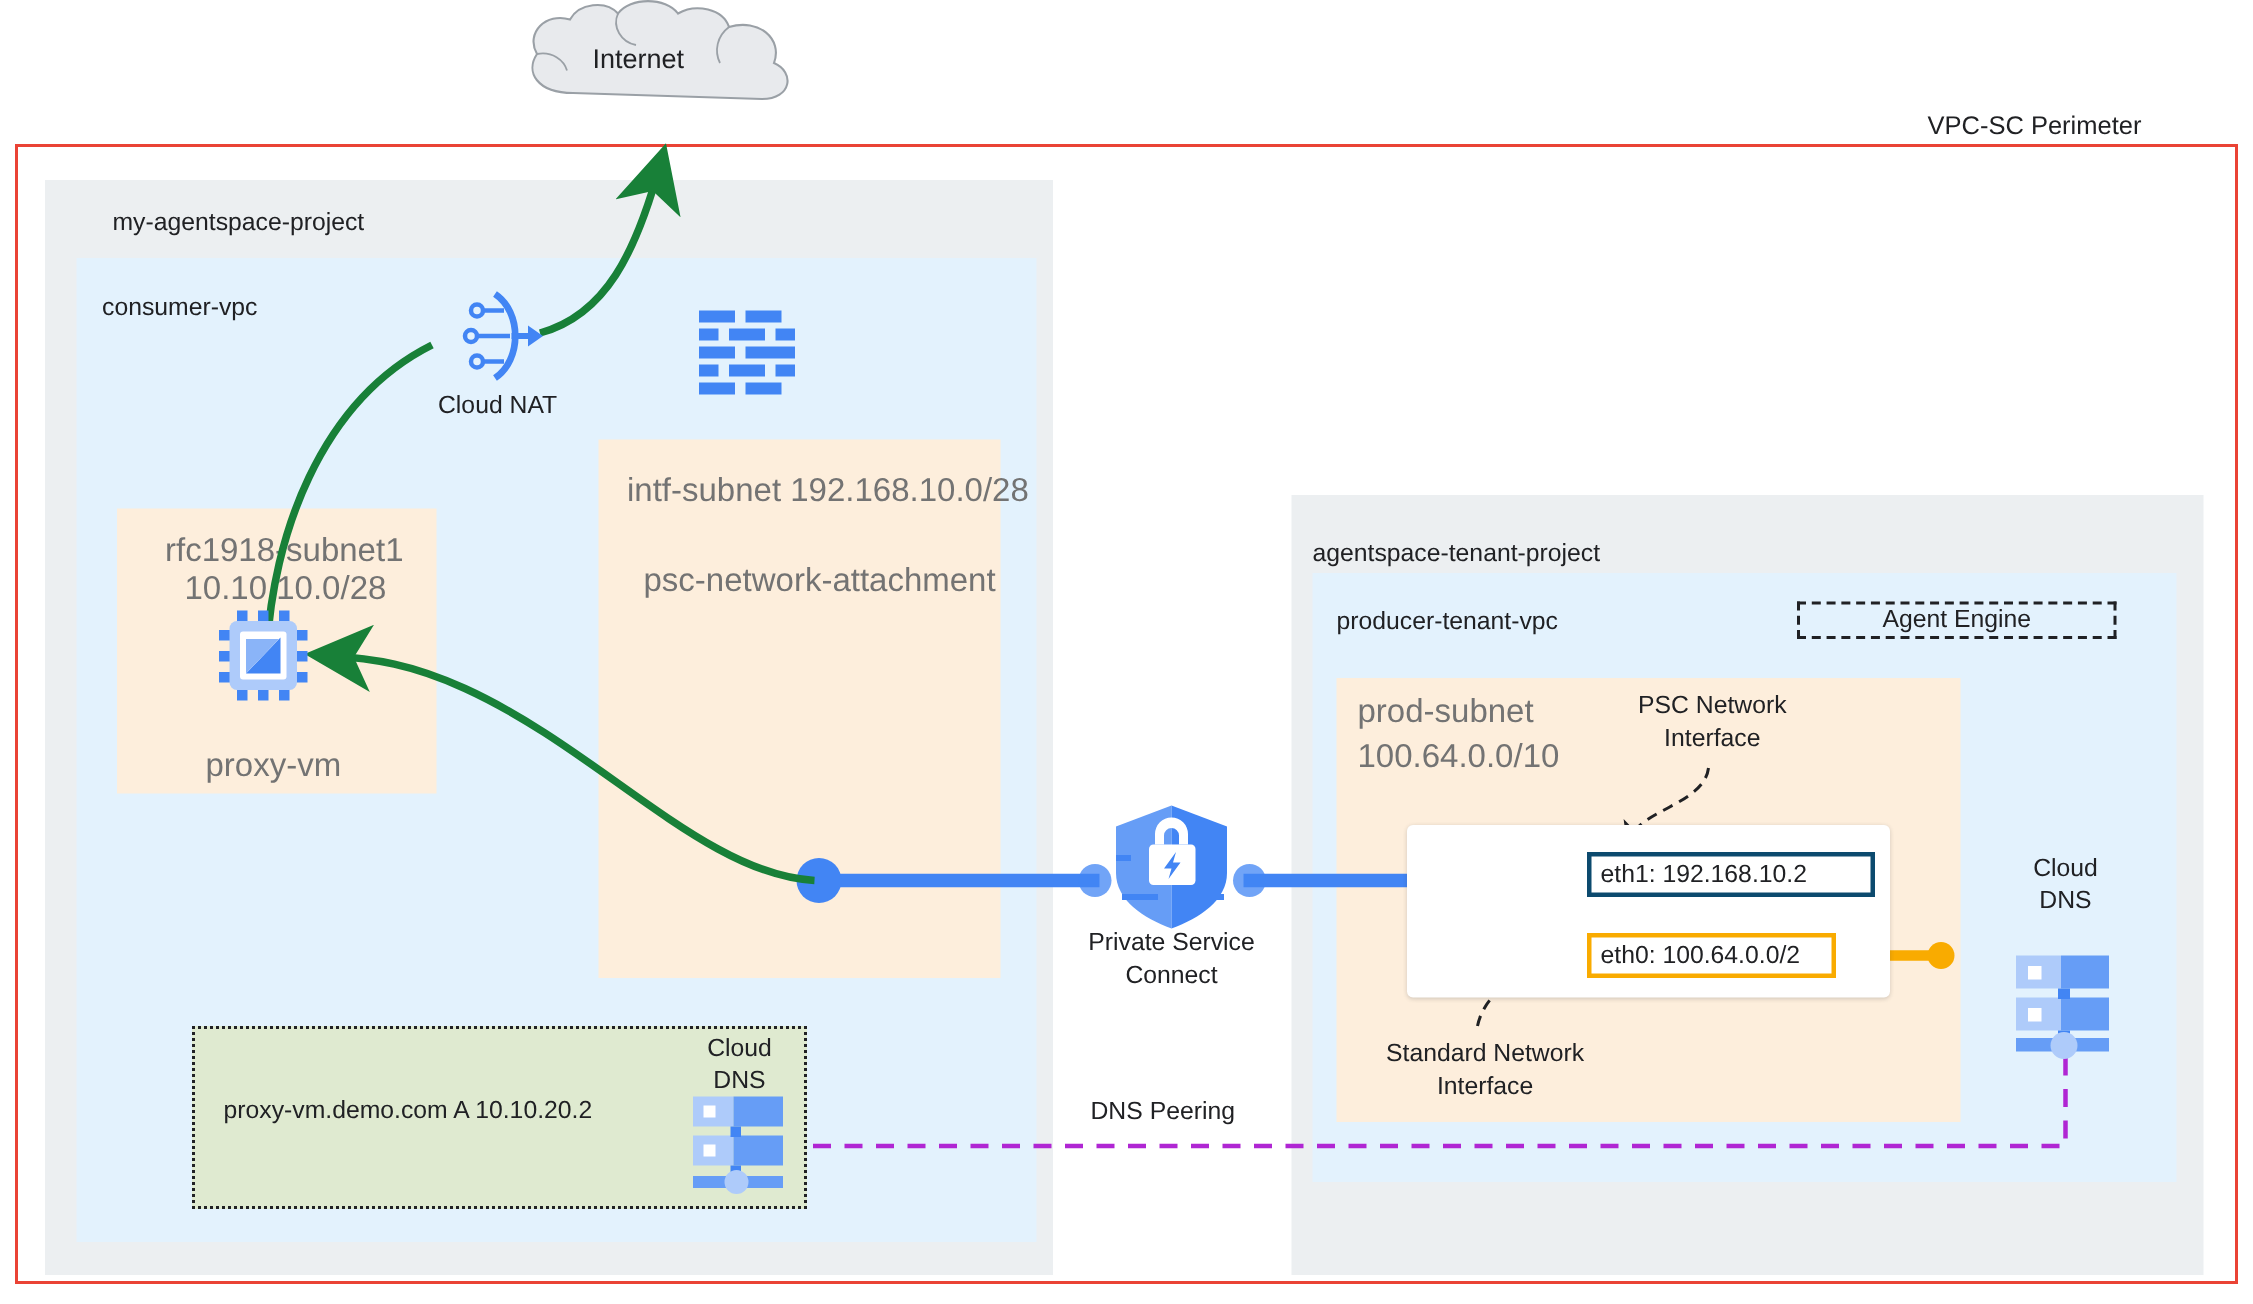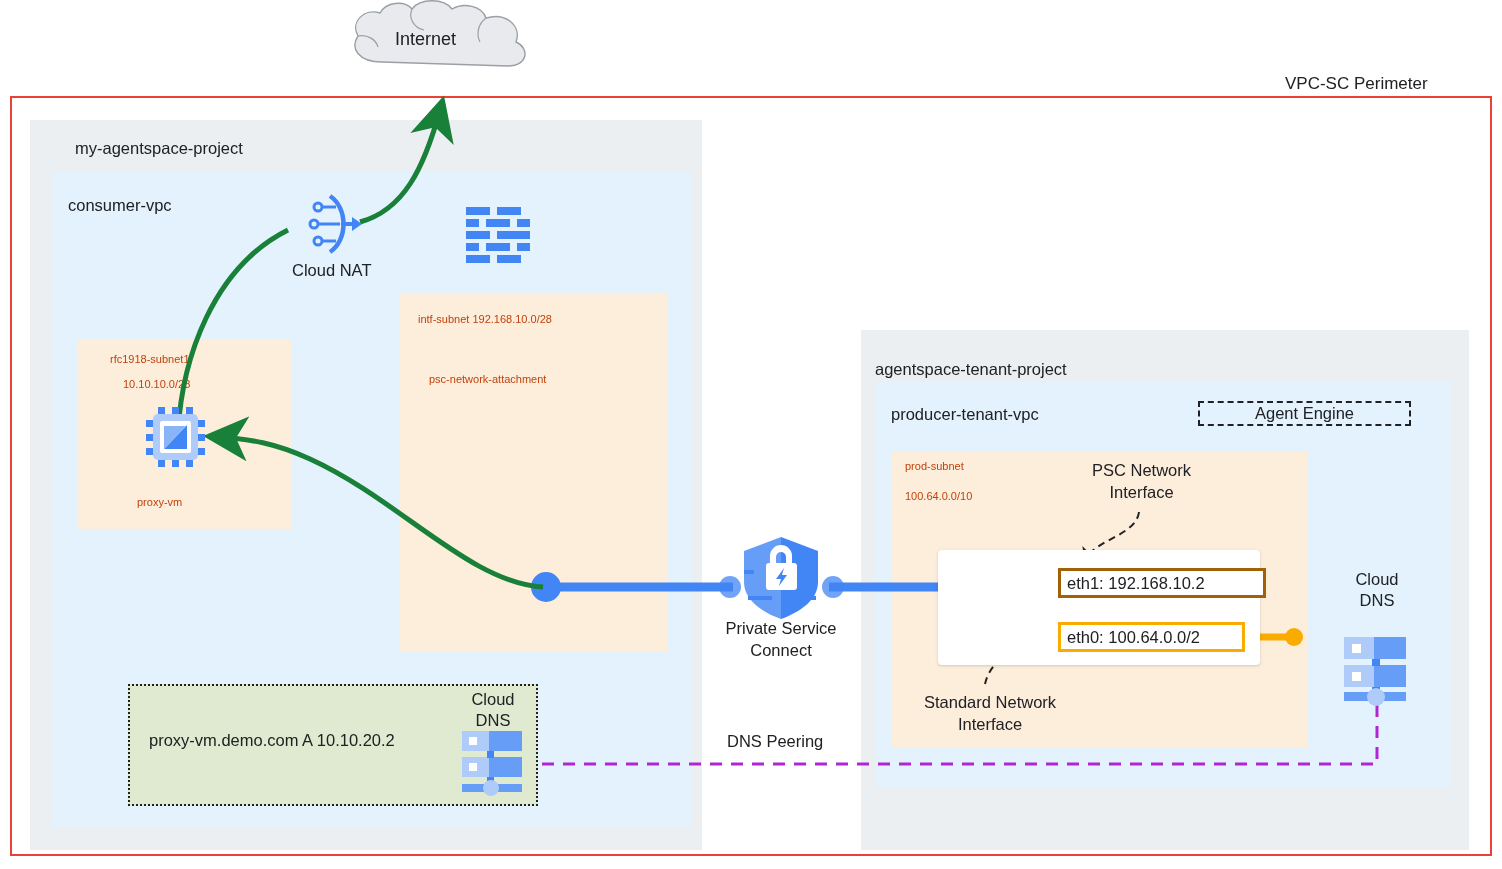--- a/index.html
+++ b/index.html
@@ -75,8 +75,8 @@
   #subnet-prod    { left: 891px; top: 452px; width: 416px; height: 296px; }
 
   .subnet-text {
-    font-size: 11px;
-    color: #c2410c;
+    font-size: 22px;
+    color: #737373;
     white-space: nowrap;
     line-height: 1.35;
   }

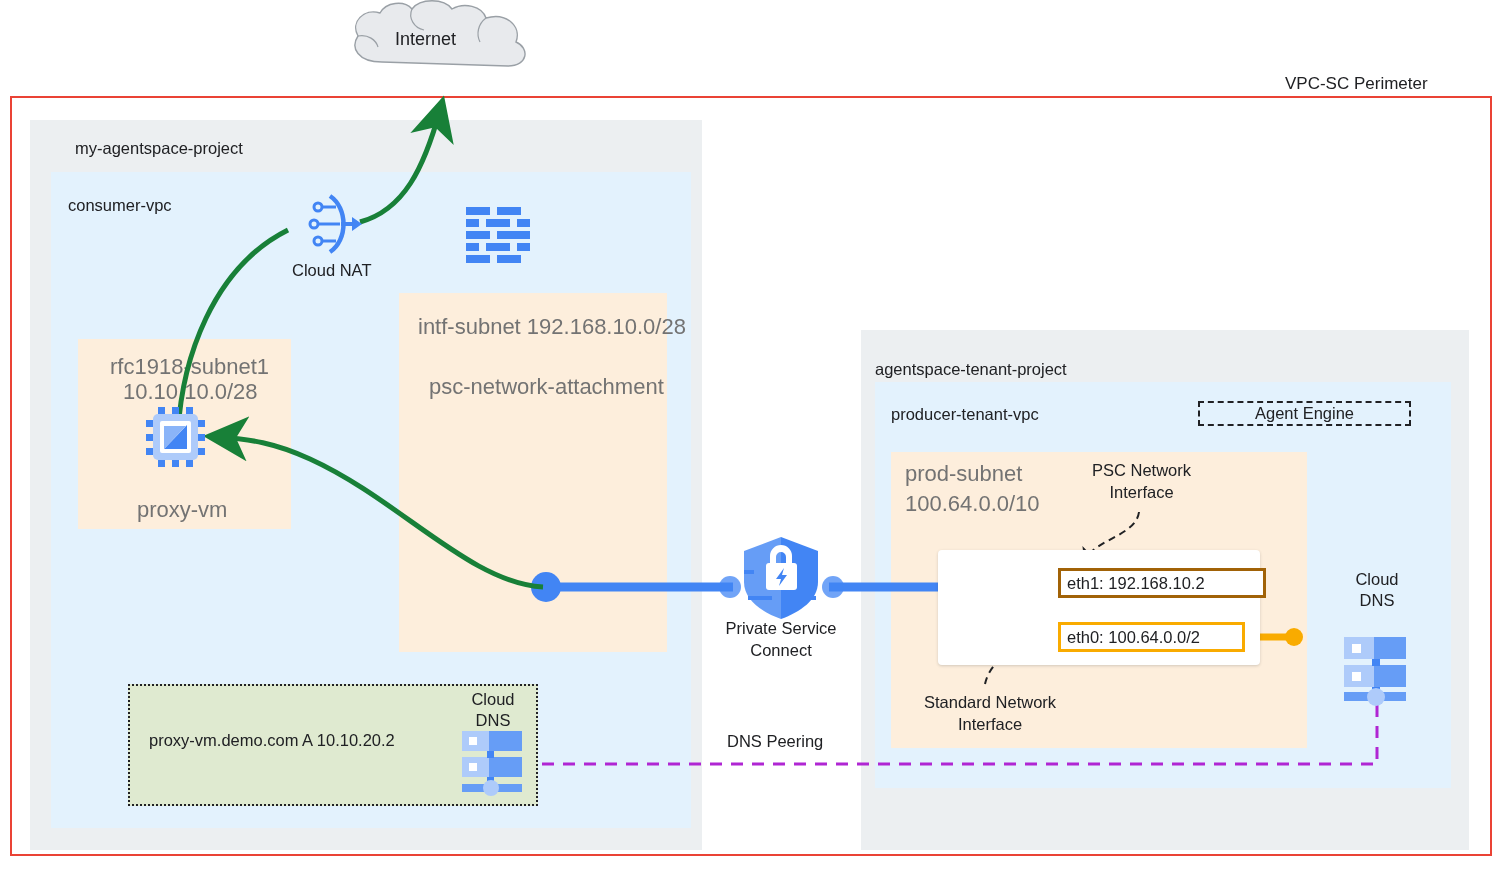--- a/index.html
+++ b/index.html
@@ -150,8 +150,8 @@
   }
   #nic-eth1 {
     left: 1058px; top: 568px;
-    width: 208px; height: 30px;
-    border: 3px solid #a16207;
+    width: 192px; height: 30px;
+    border: 3px solid #0c4a6e;
   }
   #nic-eth0 {
     left: 1058px; top: 622px;

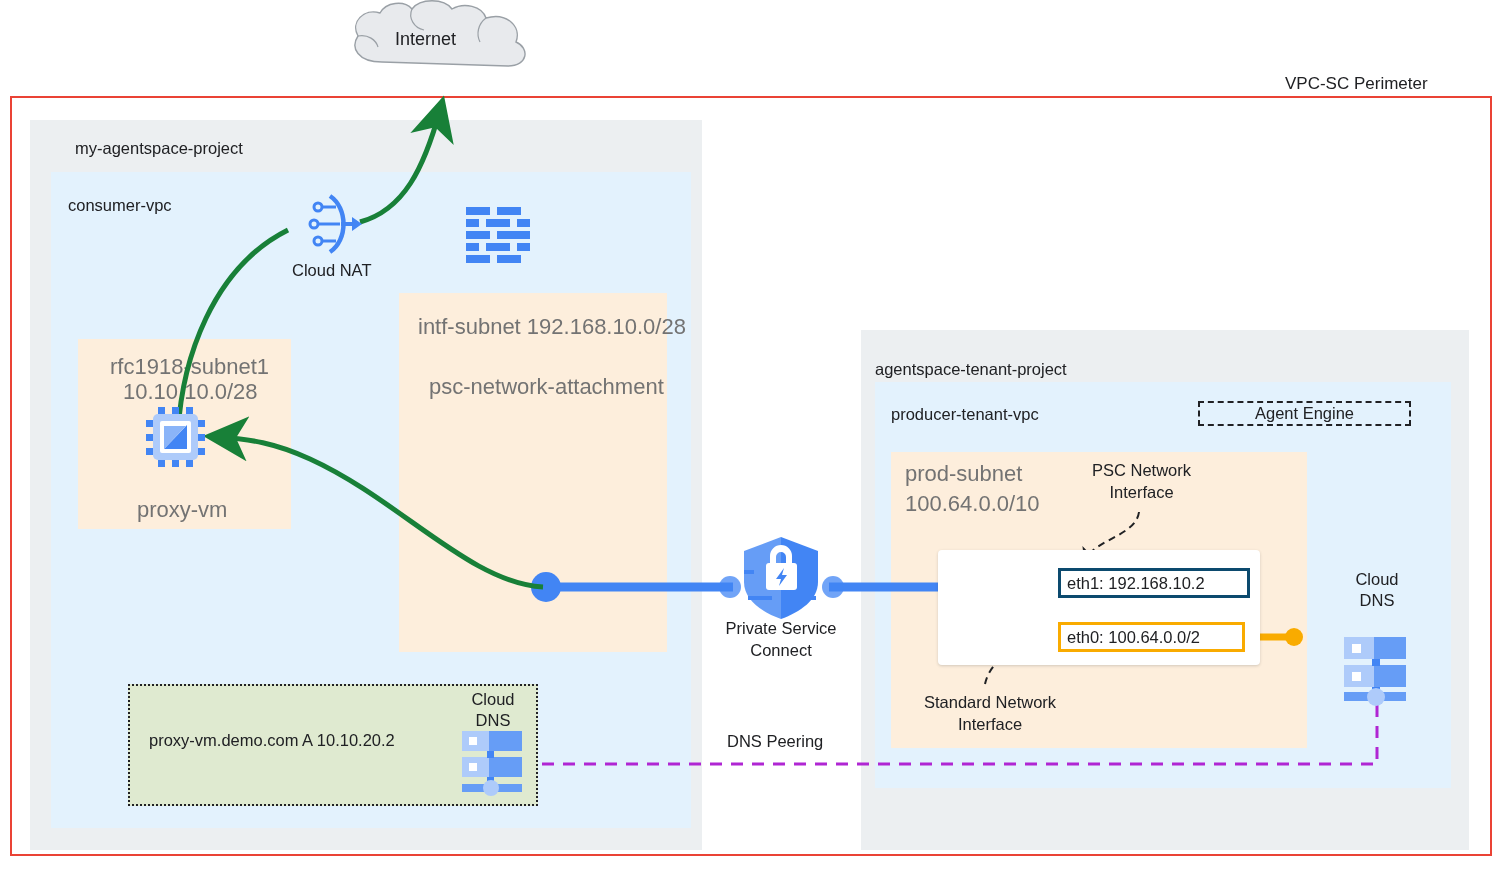--- a/index.html
+++ b/index.html
@@ -155,7 +155,7 @@
   }
   #nic-eth0 {
     left: 1058px; top: 622px;
-    width: 187px; height: 30px;
+    width: 166px; height: 30px;
     border: 3px solid #f9ab00;
   }
 

